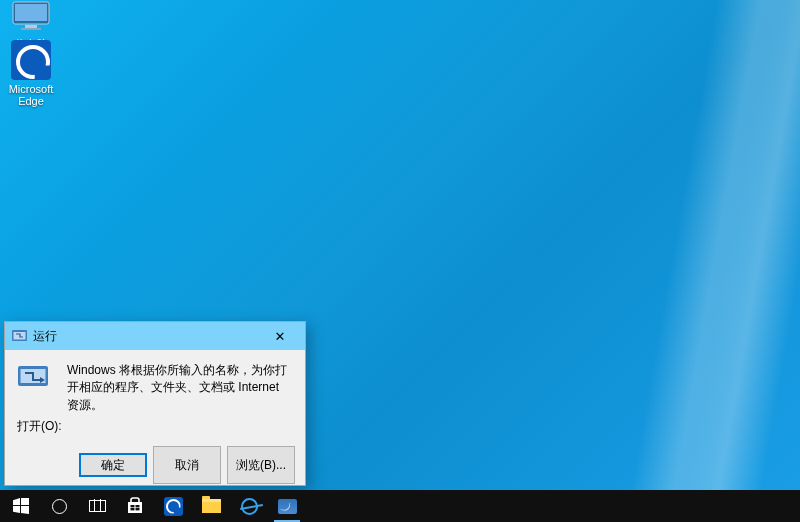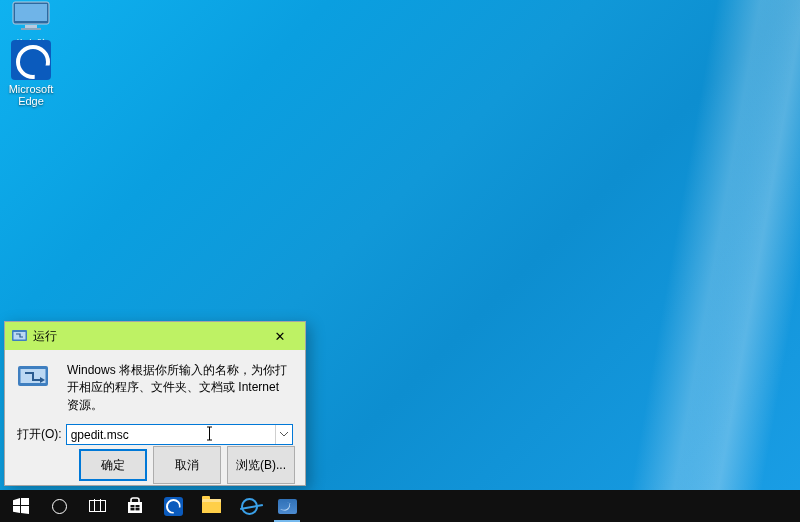--- a/index.html
+++ b/index.html
@@ -35,7 +35,7 @@
     background: #f0f0f0; border: 1px solid #a5a5a5; box-shadow: 4px 4px 14px rgba(0,0,0,.28);
   }
   .run-title {
-    height: 28px; background: #bef264; display: flex; align-items: center;
+    height: 28px; background: #7dd3fc; display: flex; align-items: center;
     padding: 0 4px 0 6px; font-size: 12px; color: #000;
   }
   .run-title .ticon {

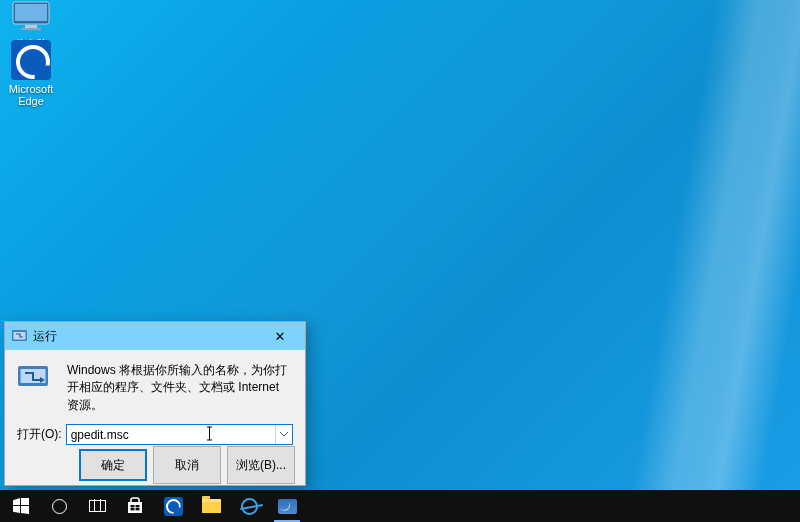--- a/index.html
+++ b/index.html
@@ -51,7 +51,7 @@
   .descrow { display:flex; gap:18px; }
   .descrow .ricon { width:32px; height:32px; flex:0 0 32px; display:flex; align-items:center; justify-content:center; }
   .descrow .txt { line-height: 1.45; }
-  .openrow { display:flex; align-items:center; gap:4px; margin-top:10px; }
+  .openrow { display:flex; align-items:center; gap:4px; margin-top:4px; }
   .openrow label { font-size:12px; }
   .combo {
     flex:1; position:relative;

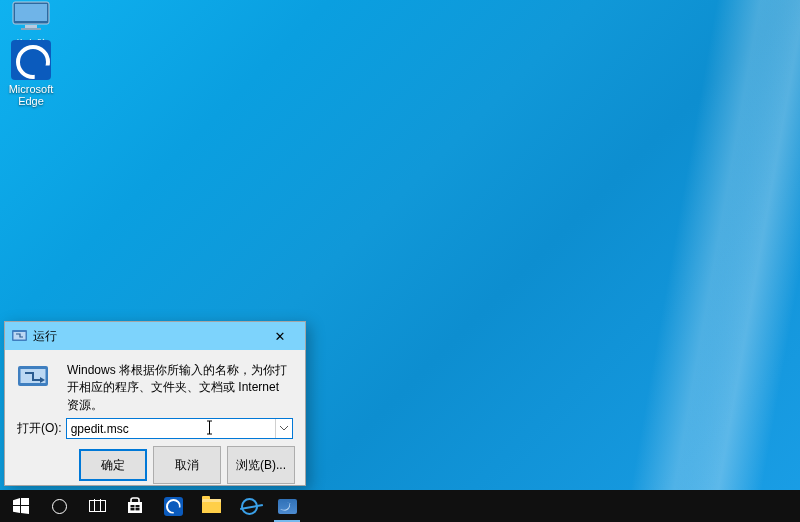--- a/index.html
+++ b/index.html
@@ -162,19 +162,6 @@
 
     <div class="openrow">
       <label>打开(O):</label>
-      <div class="combo">
-        <input type="text" value="gpedit.msc" style="">
-        <div class="dd">
-          <svg width="8" height="5" viewBox="0 0 8 5">
-              <path d="M0 0 L4 4 L8 0" stroke="#555" fill="none"></path>
-            </svg>
-        </div>
-        <span class="caret">
-          <svg width="7" height="15" viewBox="0 0 7 15">
-              <path d="M1 1h5 M3.5 1v13 M1 14h5" stroke="#000" stroke-width="1"></path>
-            </svg>
-        </span>
-      </div>
     </div>
   </div>
 

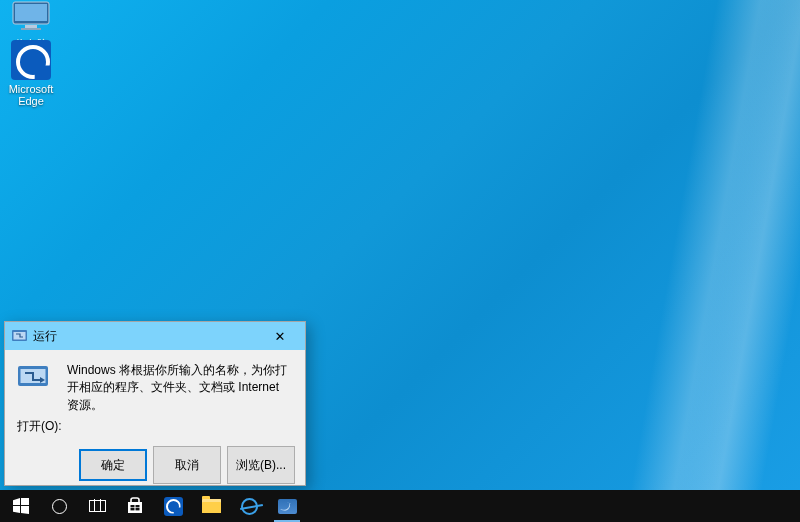--- a/index.html
+++ b/index.html
@@ -75,7 +75,7 @@
     width:68px; height:38px; font-size:12px; background:#e1e1e1; border:1px solid #adadad;
     display:flex; align-items:center; justify-content:center; cursor:default;
   }
-  .btn.primary { border:2px solid #0078d7; height:32px;font-family:Liberation Mono, monospace; }
+  .btn.primary { border:2px solid #0078d7; height:24px;font-family:Liberation Mono, monospace; }
   
   .taskbar {
     position:absolute; left:0; right:0; bottom:0; height:32px;

